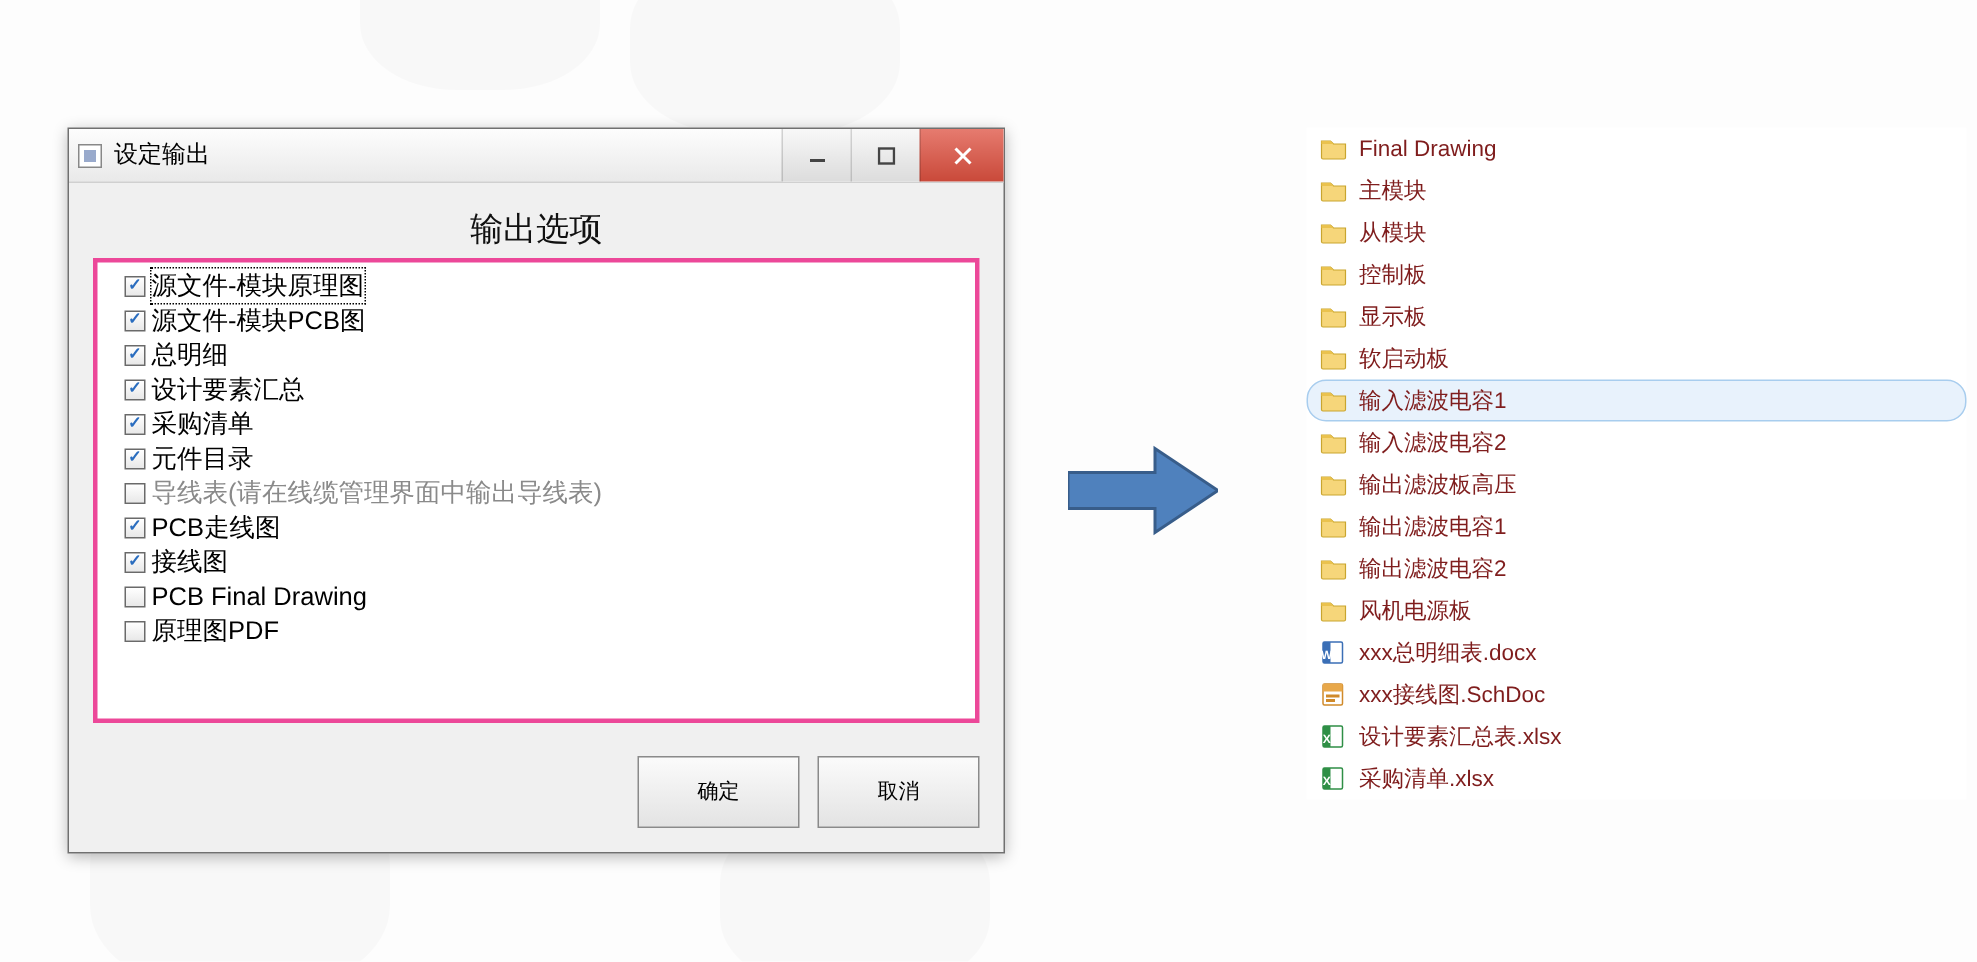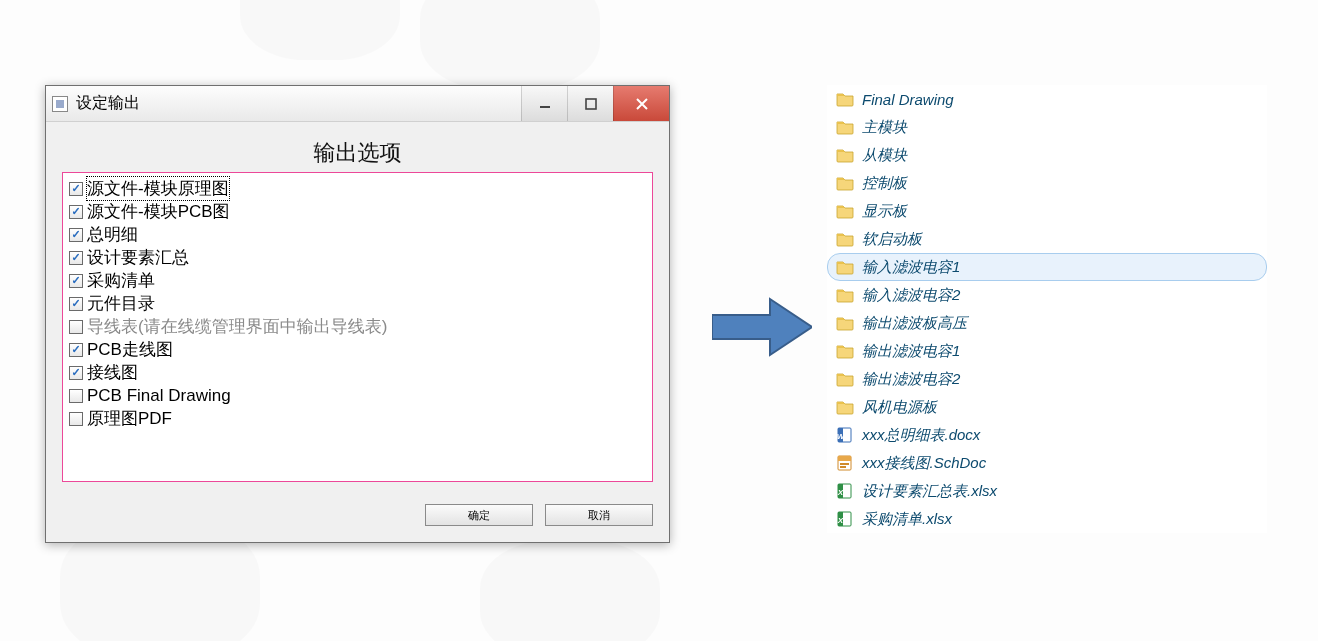--- a/index.html
+++ b/index.html
@@ -119,12 +119,11 @@
     
     .filepane {
       position:absolute;
-      left:827px; top:85px;
+      left:871px; top:85px;
       width:440px;
       font-size:15px;
-      color:#0c4a6e;
+      color:#7f1d1d;
       background:#fff;
-      font-style:italic;
     }
     .filerow {
       display:flex; align-items:center; gap:8px;

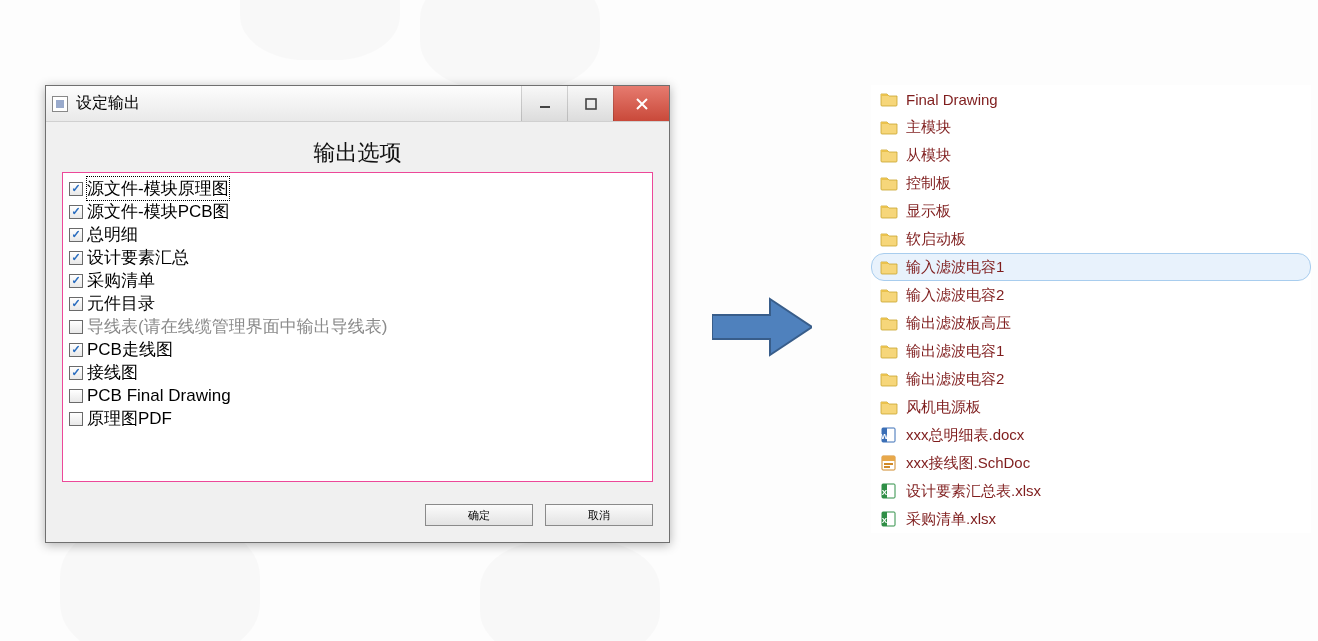--- a/index.html
+++ b/index.html
@@ -71,8 +71,8 @@
       width:100%;
       height:310px;
       background:#fff;
-      border:1px solid #ec4899;
-      padding:4px 6px;
+      border:3px solid #ec4899;
+      padding:4px 18px;
       overflow:auto;
     }
     .chk-row {

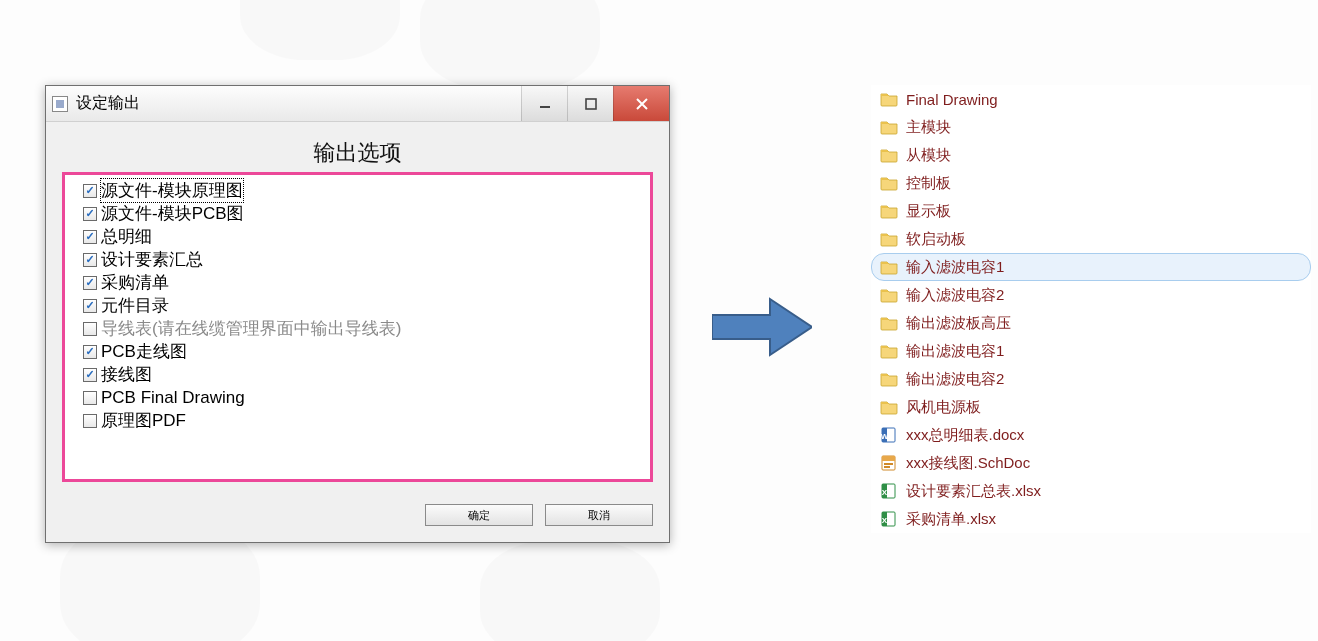--- a/index.html
+++ b/index.html
@@ -102,10 +102,10 @@
       margin-top:22px;
     }
     .btn {
-      min-width:108px; height:22px;
+      min-width:108px; height:48px;
       border:1px solid #8a8a8a;
       background:linear-gradient(#fbfbfb,#e3e3e3);
-      font-size:11px;
+      font-size:14px;
       display:flex; align-items:center; justify-content:center;
     }
 

